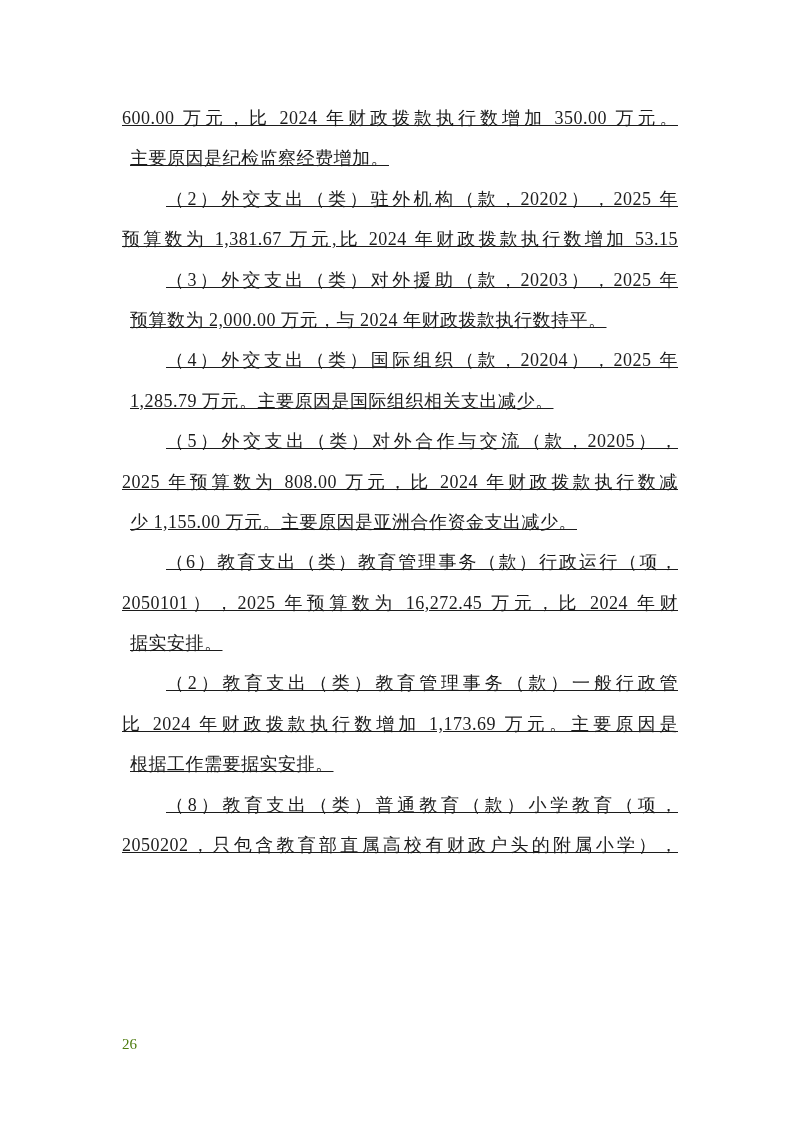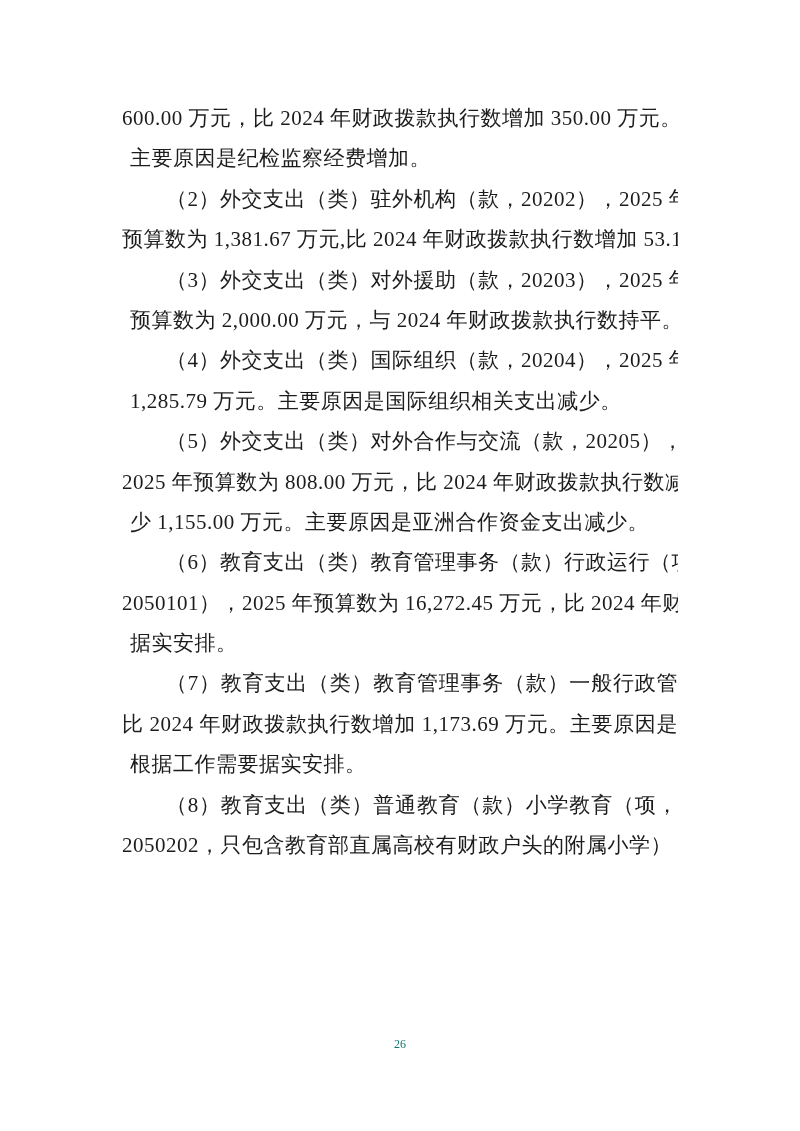--- a/index.html
+++ b/index.html
@@ -23,7 +23,7 @@
     width: 556px;
   }
   .line {
-    font-size: 21px;
+    font-size: 18px;
     height: 40.4px;
     line-height: 40.4px;
     letter-spacing: 0.5px;
@@ -31,6 +31,7 @@
     text-align-last: justify;
     overflow: hidden;
     white-space: nowrap;
+    text-decoration: underline;
   }
   
   .pstart {

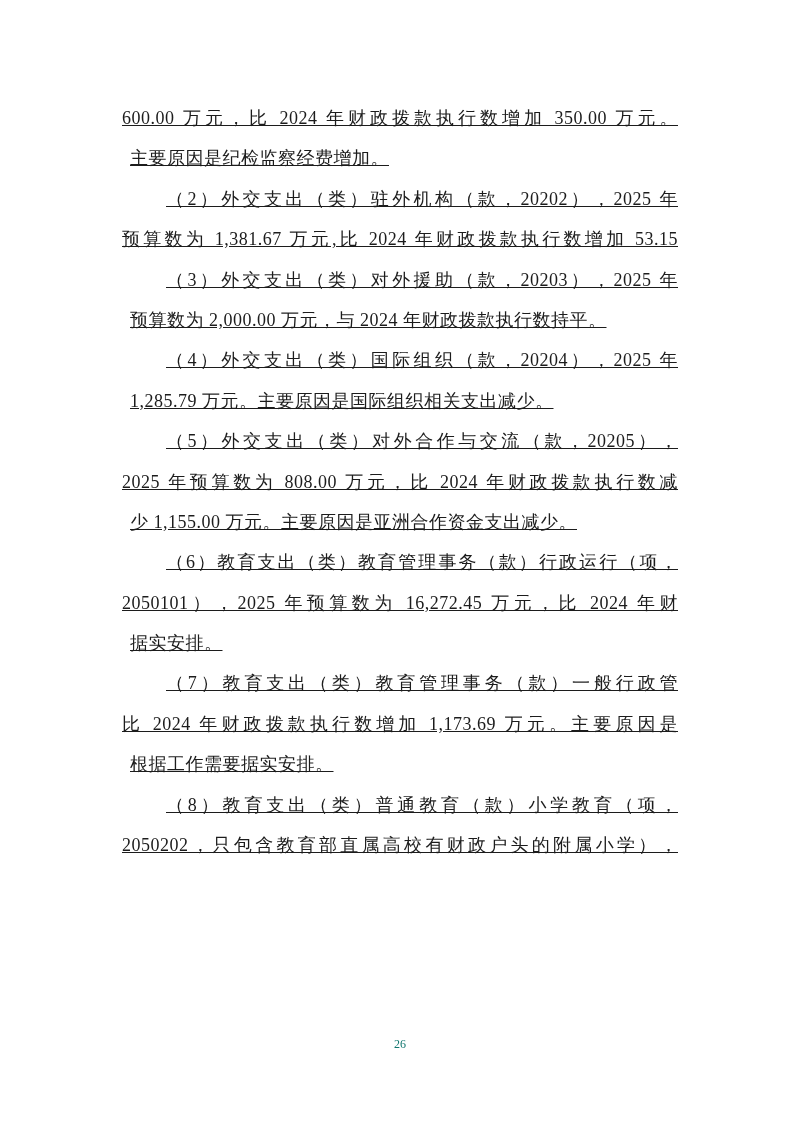--- a/index.html
+++ b/index.html
@@ -72,7 +72,7 @@
     <div class="line pstart">（6）教育支出（类）教育管理事务（款）行政运行（项，</div>
     <div class="line">2050101），2025 年预算数为 16,272.45 万元，比 2024 年财</div>
     <div class="line pend">据实安排。</div>
-    <div class="line pstart">（7）教育支出（类）教育管理事务（款）一般行政管</div>
+    <div class="line pstart">（2）教育支出（类）教育管理事务（款）一般行政管</div>
     <div class="line">比 2024 年财政拨款执行数增加 1,173.69 万元。主要原因是</div>
     <div class="line pend">根据工作需要据实安排。</div>
     <div class="line pstart">（8）教育支出（类）普通教育（款）小学教育（项，</div>

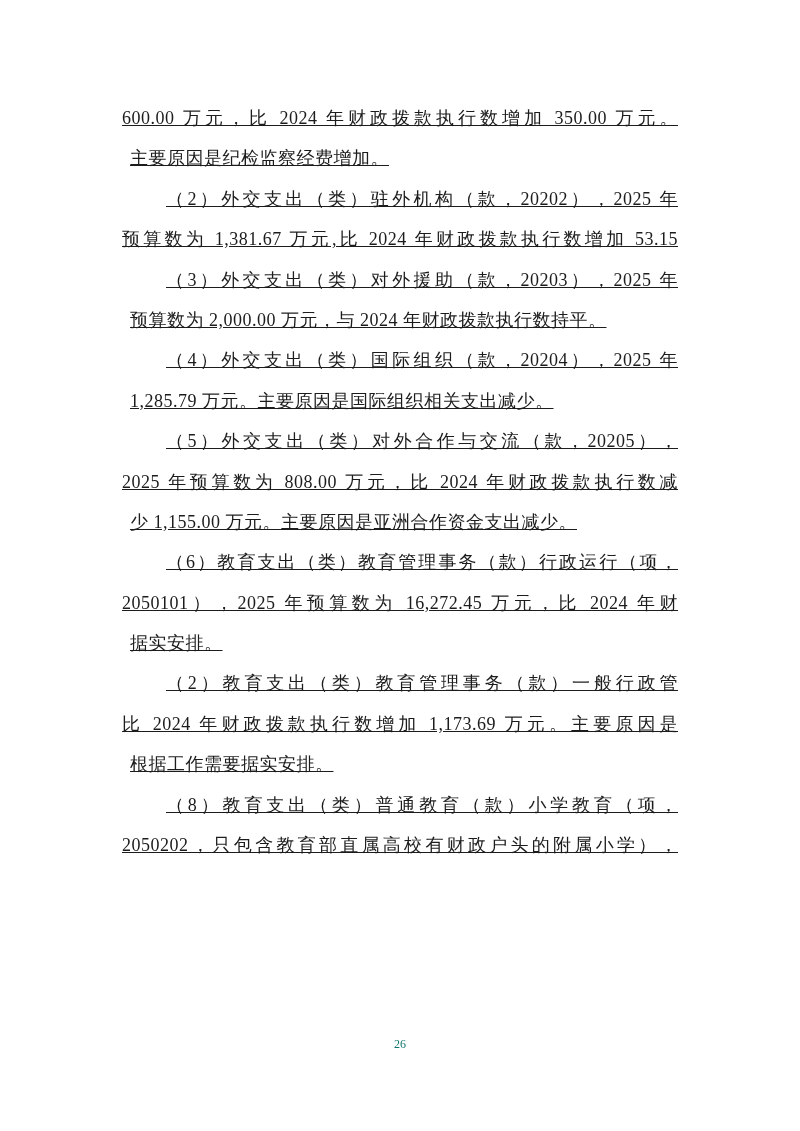--- a/index.html
+++ b/index.html
@@ -47,10 +47,10 @@
     top: 1034px;
     left: 122px;
     width: 556px;
-    text-align: center;
-    font-size: 12px;
+    text-align: left;
+    font-size: 15px;
     line-height: 20px;
-    color: #0f766e;
+    color: #4d7c0f;
   }
 </style>
 </head>

